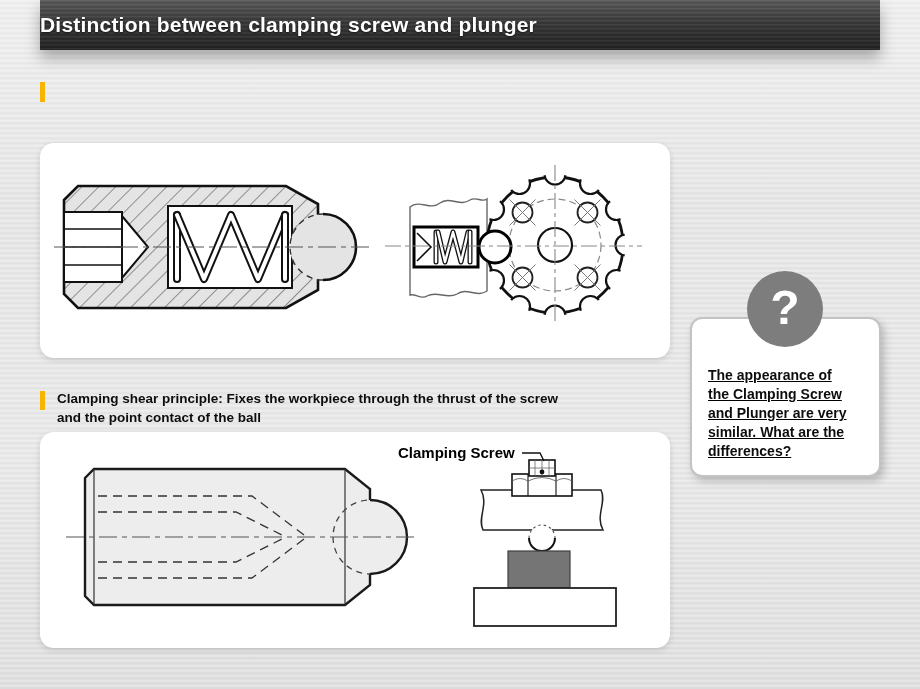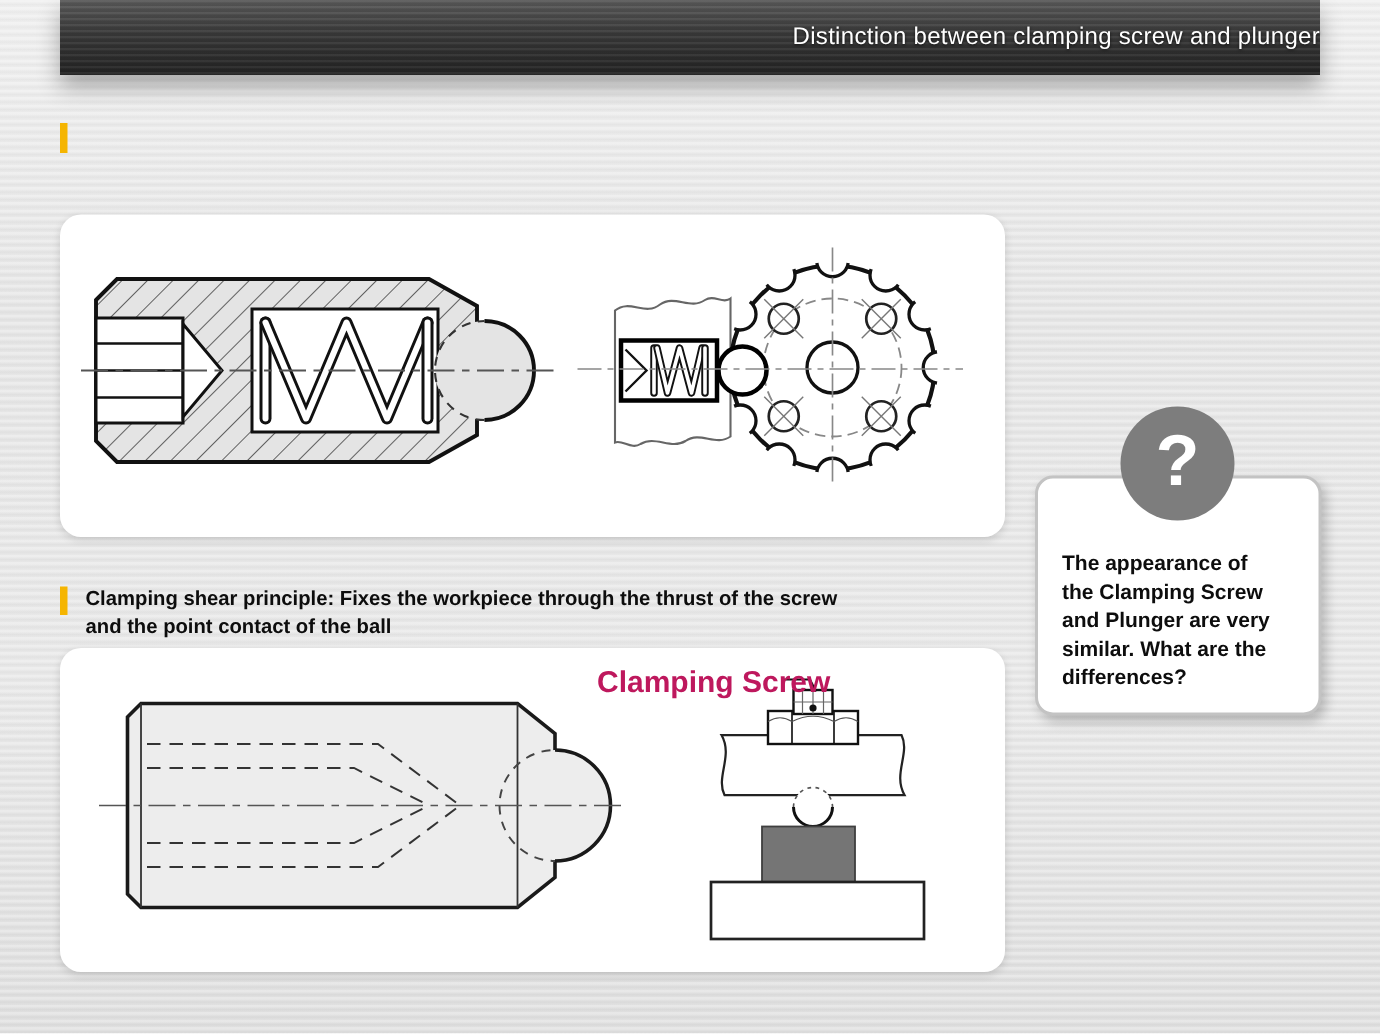--- a/index.html
+++ b/index.html
@@ -16,8 +16,8 @@
       repeating-linear-gradient(180deg, rgba(255,255,255,0.05) 0 1px, rgba(0,0,0,0.08) 2px 4px),
       linear-gradient(180deg,#5c5c5c 0%,#3a3a3a 45%,#232323 100%);
     box-shadow:0 8px 14px rgba(0,0,0,0.30);
-    color:#fff;text-align:right;line-height:50px;
-    font-size:16px;font-weight:normal;letter-spacing:0.2px;
+    color:#fff;text-align:left;line-height:50px;
+    font-size:21px;font-weight:bold;letter-spacing:0.2px;
     text-shadow:0 1px 2px rgba(0,0,0,0.7);
   }
   .marker{position:absolute;width:5px;background:#f5b501;}

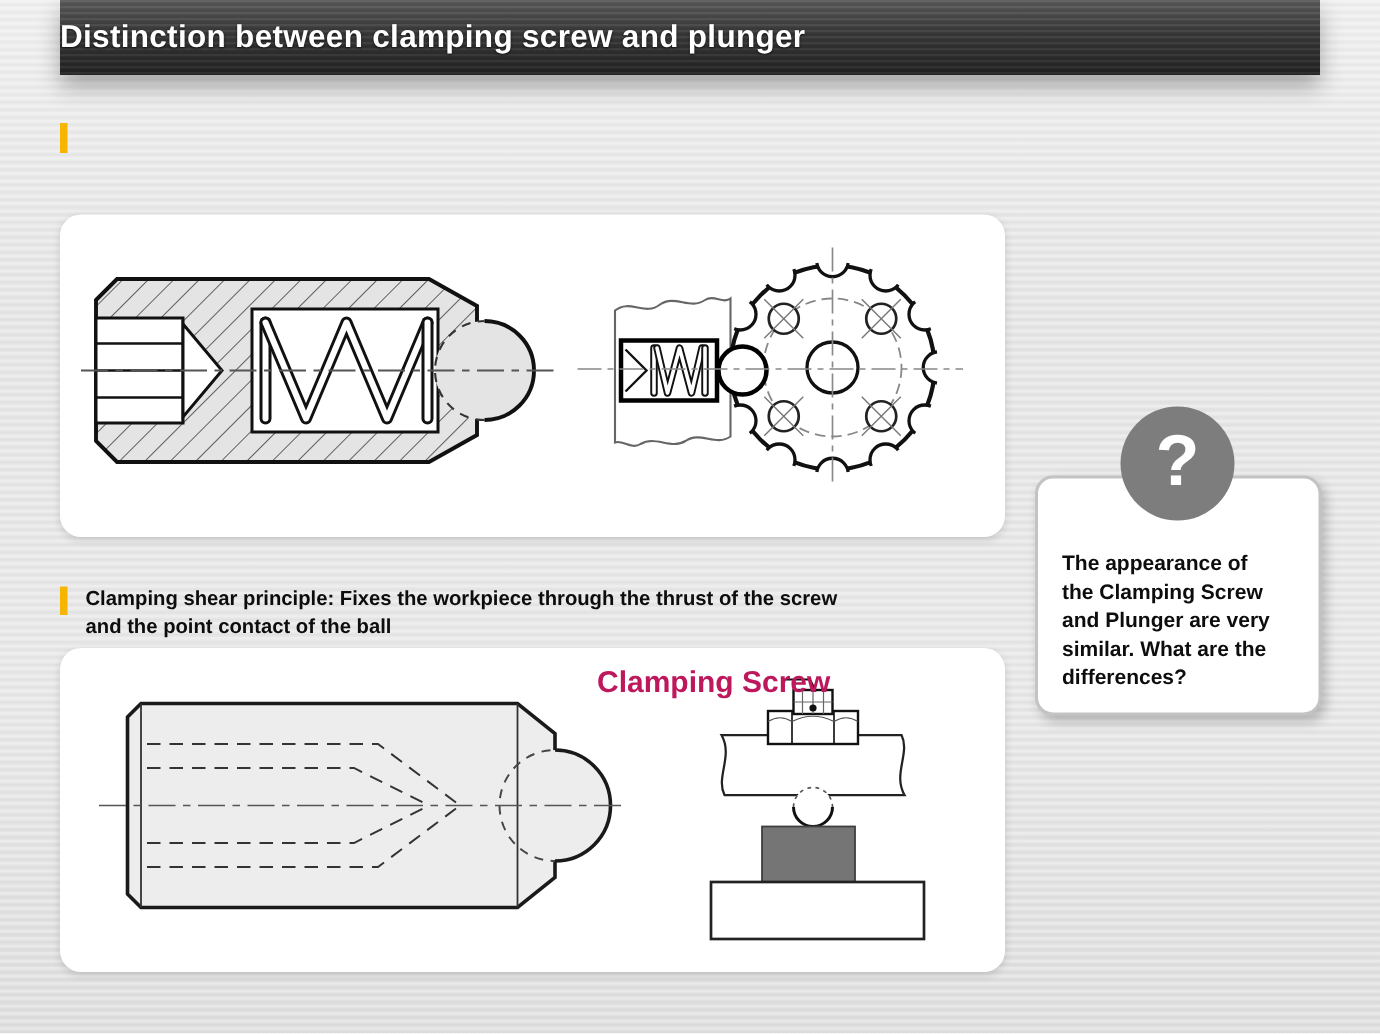--- a/index.html
+++ b/index.html
@@ -41,6 +41,7 @@
     background:#fff;border:2px solid #c3c3c3;border-radius:12px;
     box-shadow:3px 4px 8px rgba(0,0,0,0.22);
     box-sizing:border-box;
+    text-decoration:underline;
   }
   .bubble-text{
     padding:47px 10px 0 16px;font-size:14px;font-weight:bold;line-height:19px;

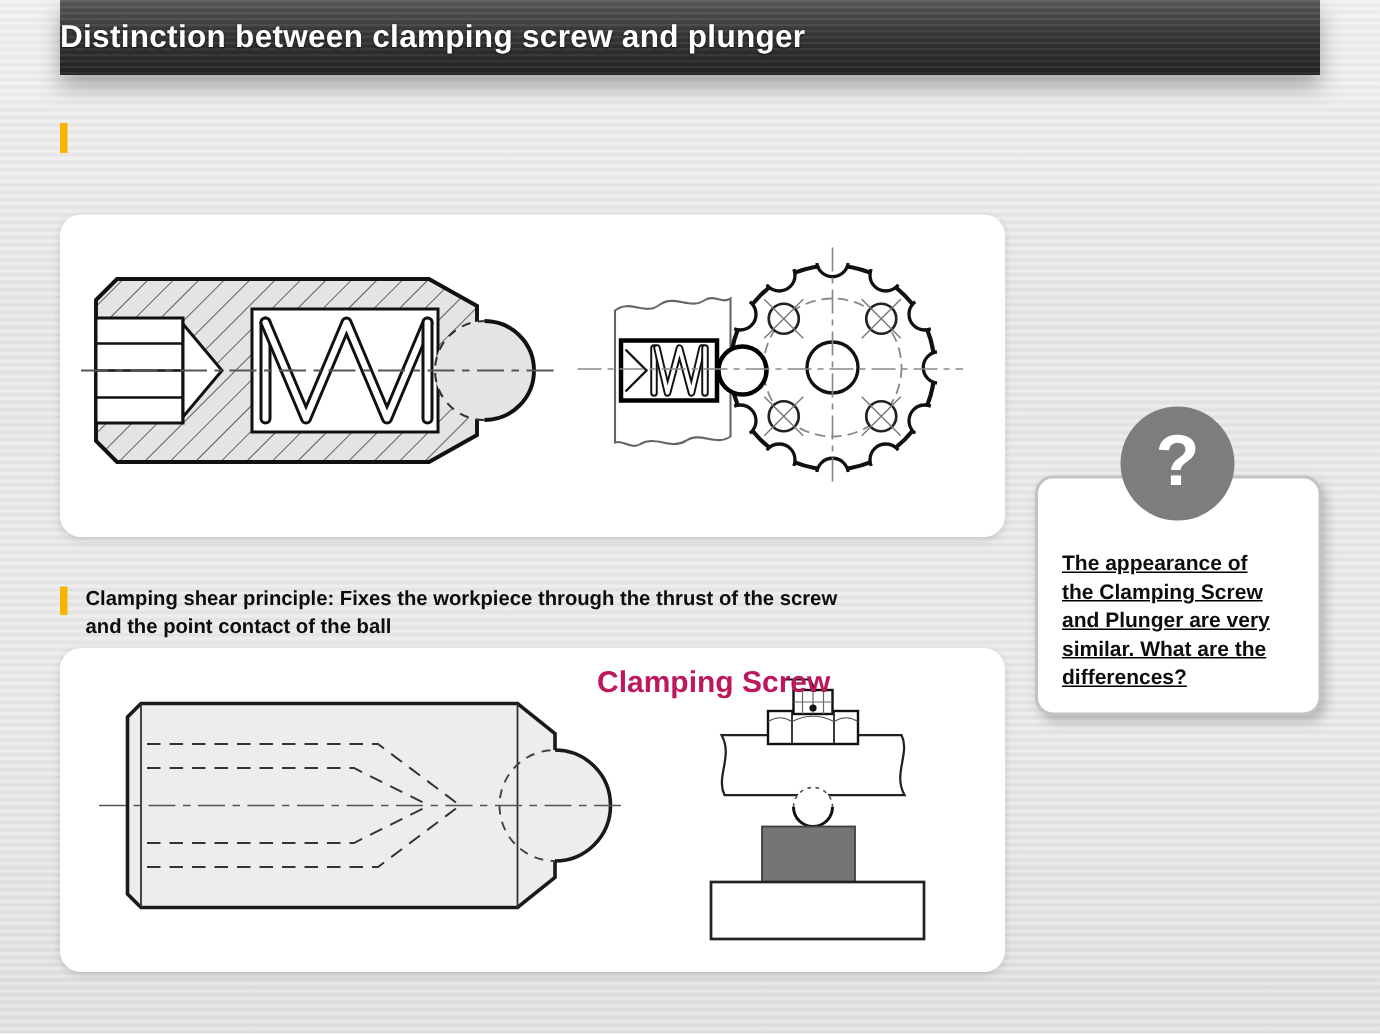--- a/index.html
+++ b/index.html
@@ -34,7 +34,7 @@
   .p2{top:432px;height:216px;}
   .fig{position:absolute;left:0;top:0;}
   .fig-label{
-    position:absolute;left:358px;top:12px;font-size:20px;font-weight:bold;color:#be185d;
+    position:absolute;left:358px;top:12px;font-size:15px;font-weight:bold;color:#000000;
   }
   .bubble{
     position:absolute;left:690px;top:317px;width:191px;height:160px;

